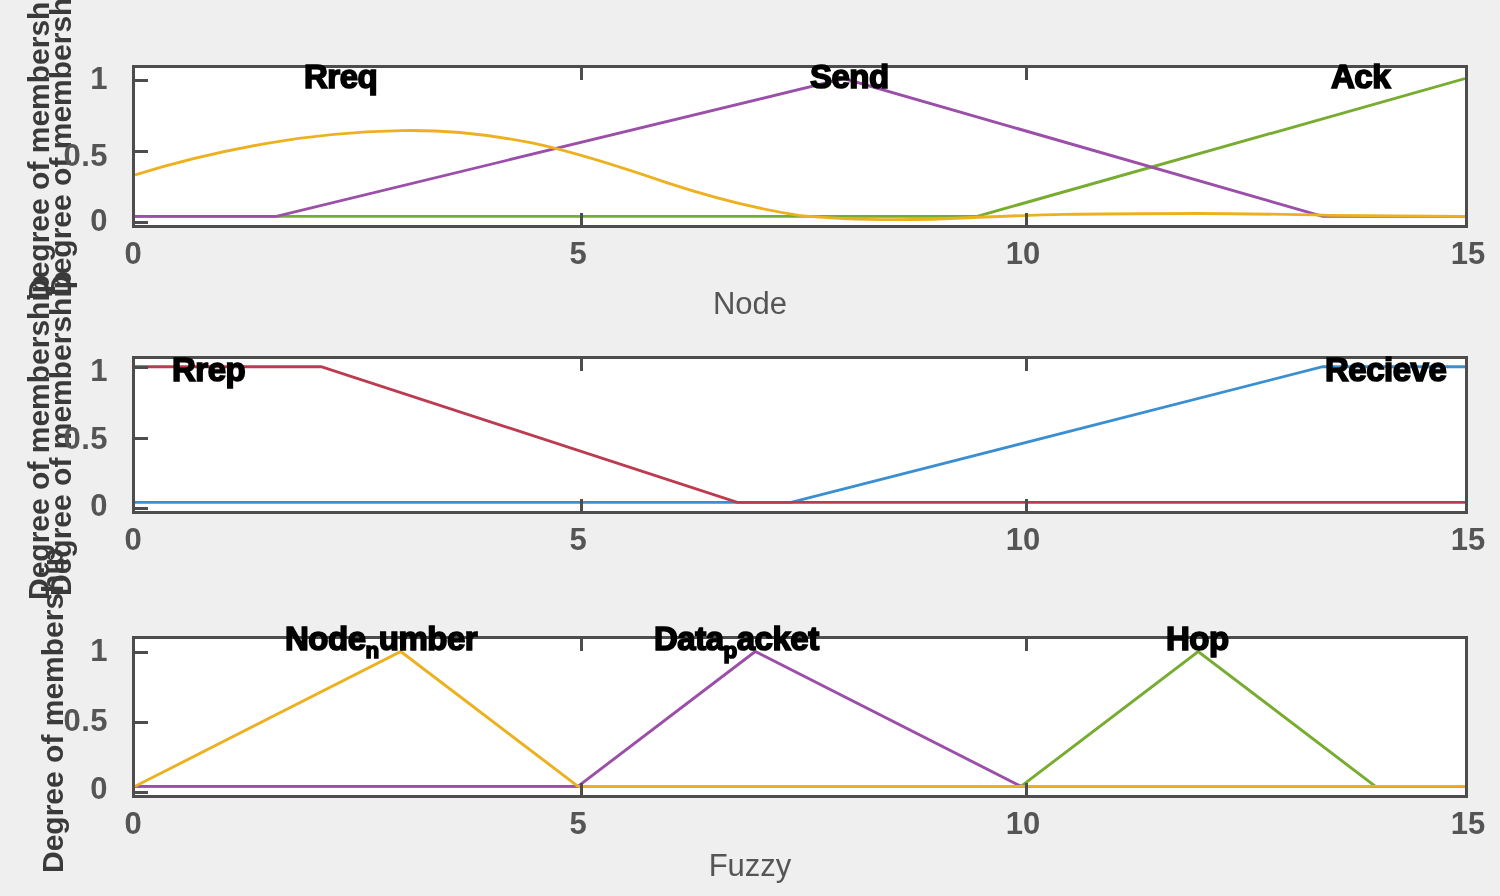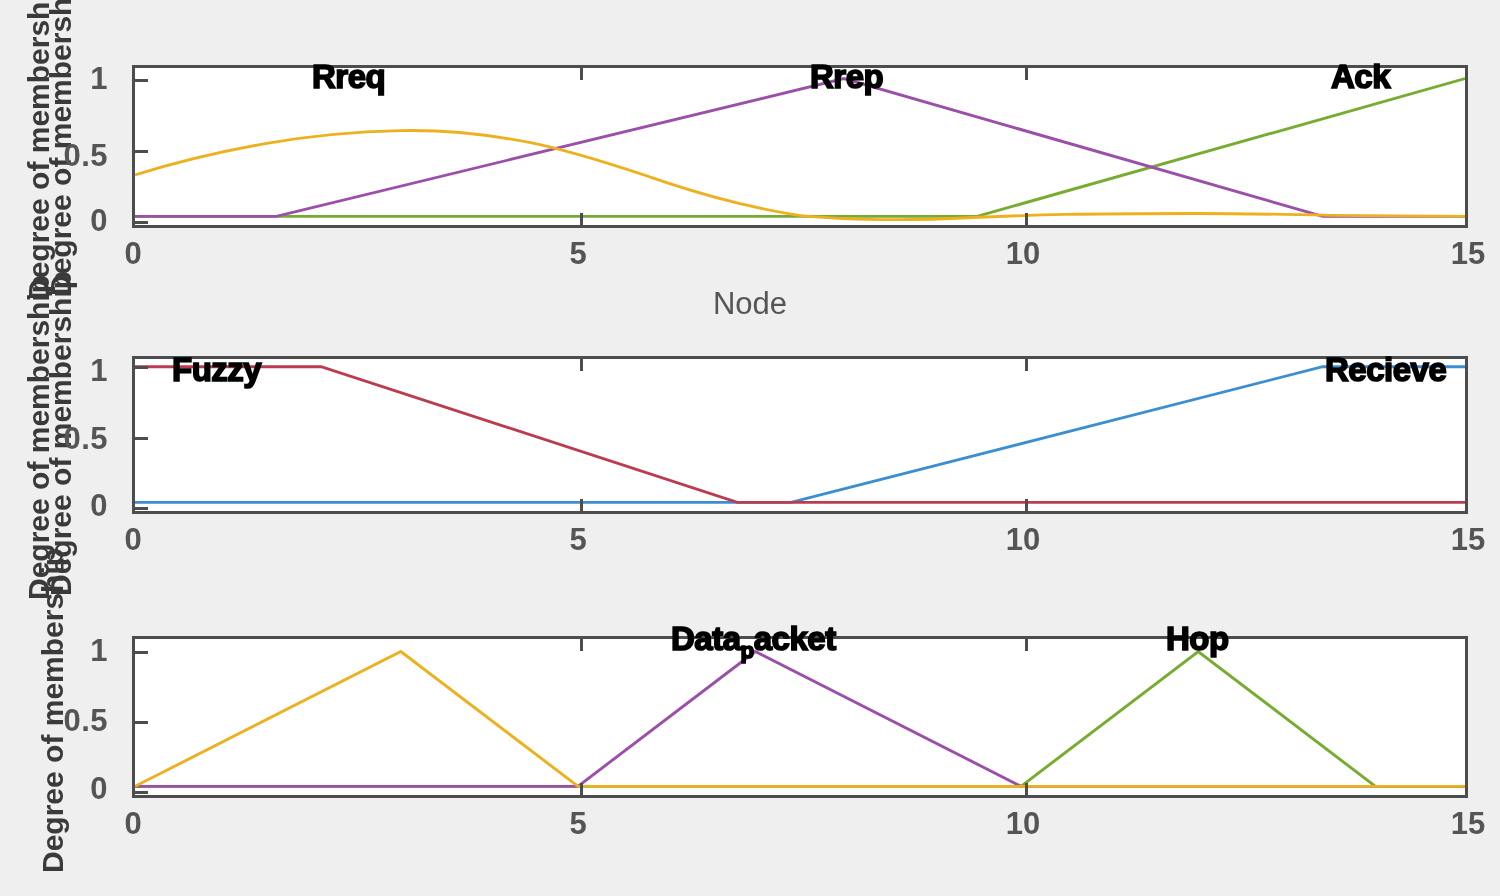--- a/index.html
+++ b/index.html
@@ -119,7 +119,7 @@
       <div style="position:absolute;left:890px;bottom:0;width:3px;height:12px;background:#4d4d4d;"></div>
     </div>
 
-    <div class="curvelabel" style="left:312px;top:60px;">
+    <div class="curvelabel" style="left:304px;top:60px;">
       <span>Rreq</span>
     </div>
     <div class="curvelabel" style="left:810px;top:60px;">

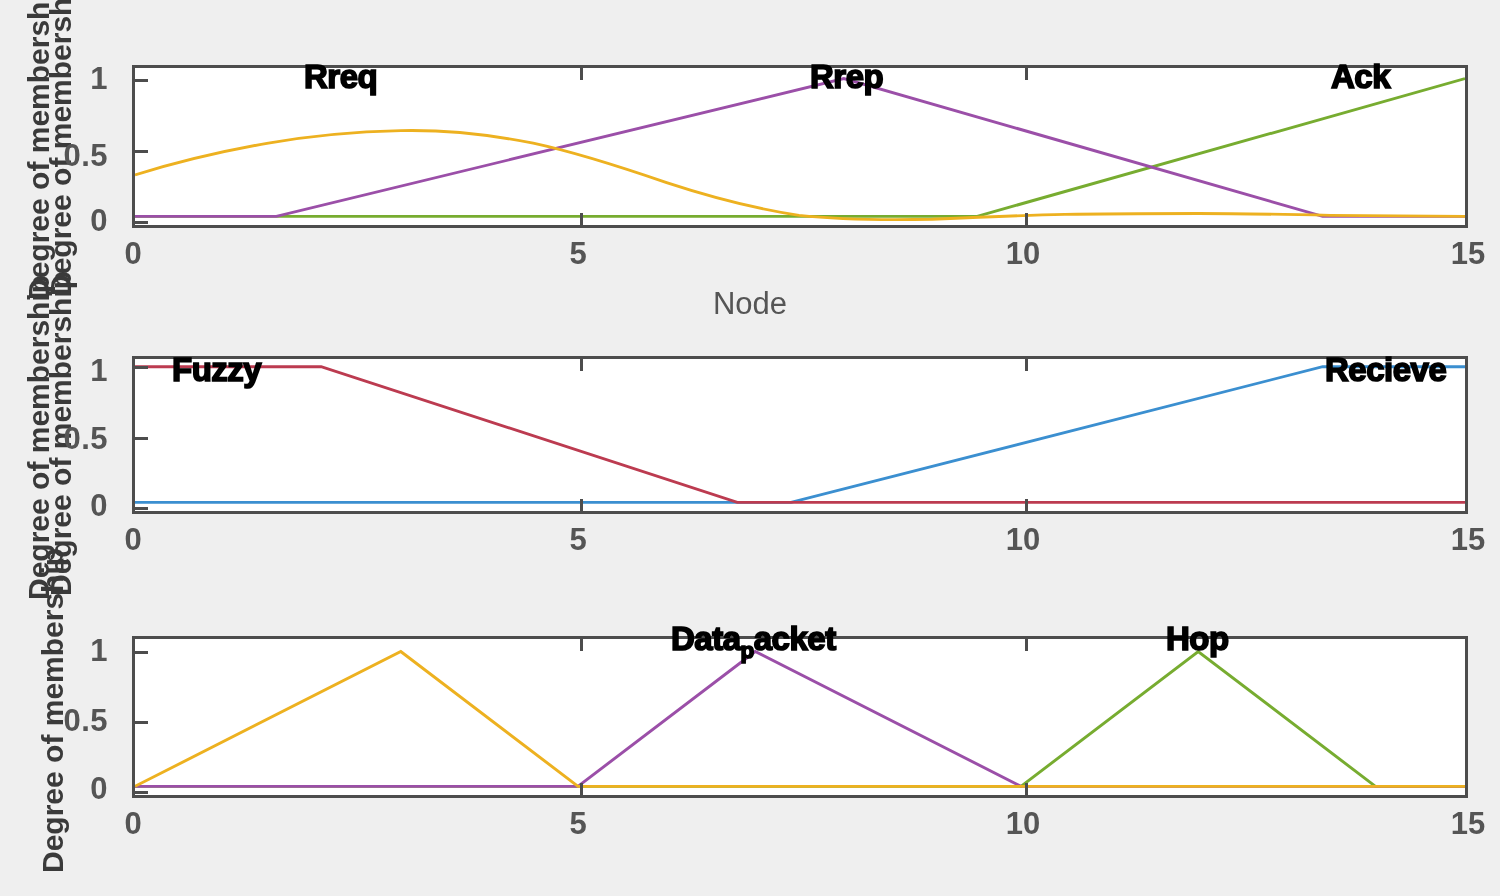--- a/index.html
+++ b/index.html
@@ -123,7 +123,7 @@
       <span>Rreq</span>
     </div>
     <div class="curvelabel" style="left:810px;top:60px;">
-      <span>Rrep</span>
+      <span>Send</span>
     </div>
     <div class="curvelabel" style="left:1331px;top:60px;">
       <span>Ack</span>

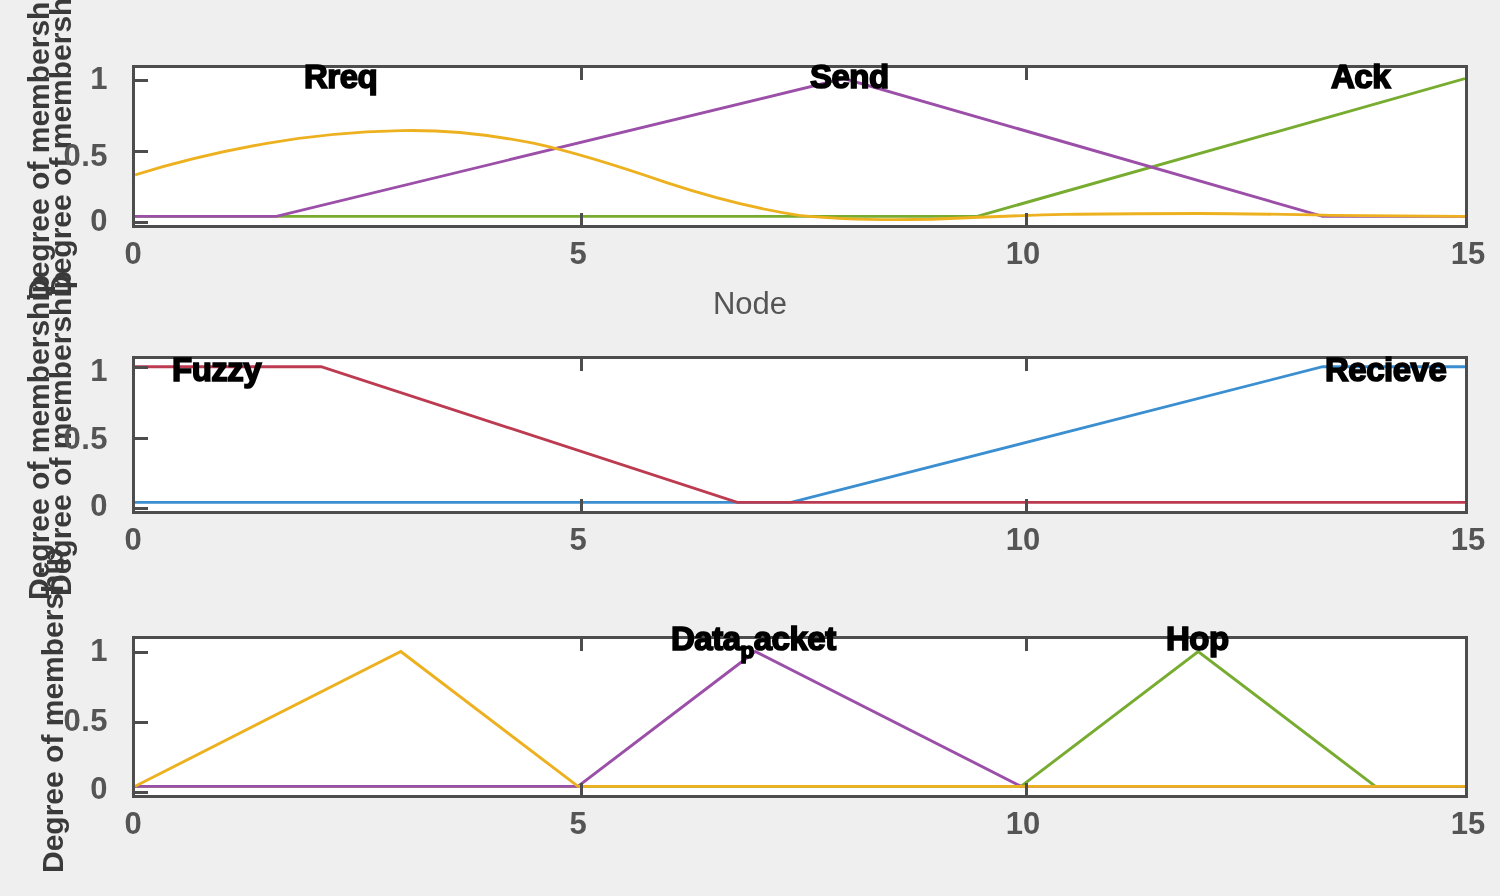--- a/index.html
+++ b/index.html
@@ -163,7 +163,7 @@
     </div>
 
     <div class="curvelabel" style="left:172px;top:33px;">
-      <span>Fuzzy</span>
+      <span>Rrep</span>
     </div>
     <div class="curvelabel" style="left:1325px;top:33px;">
       <span>Recieve</span>

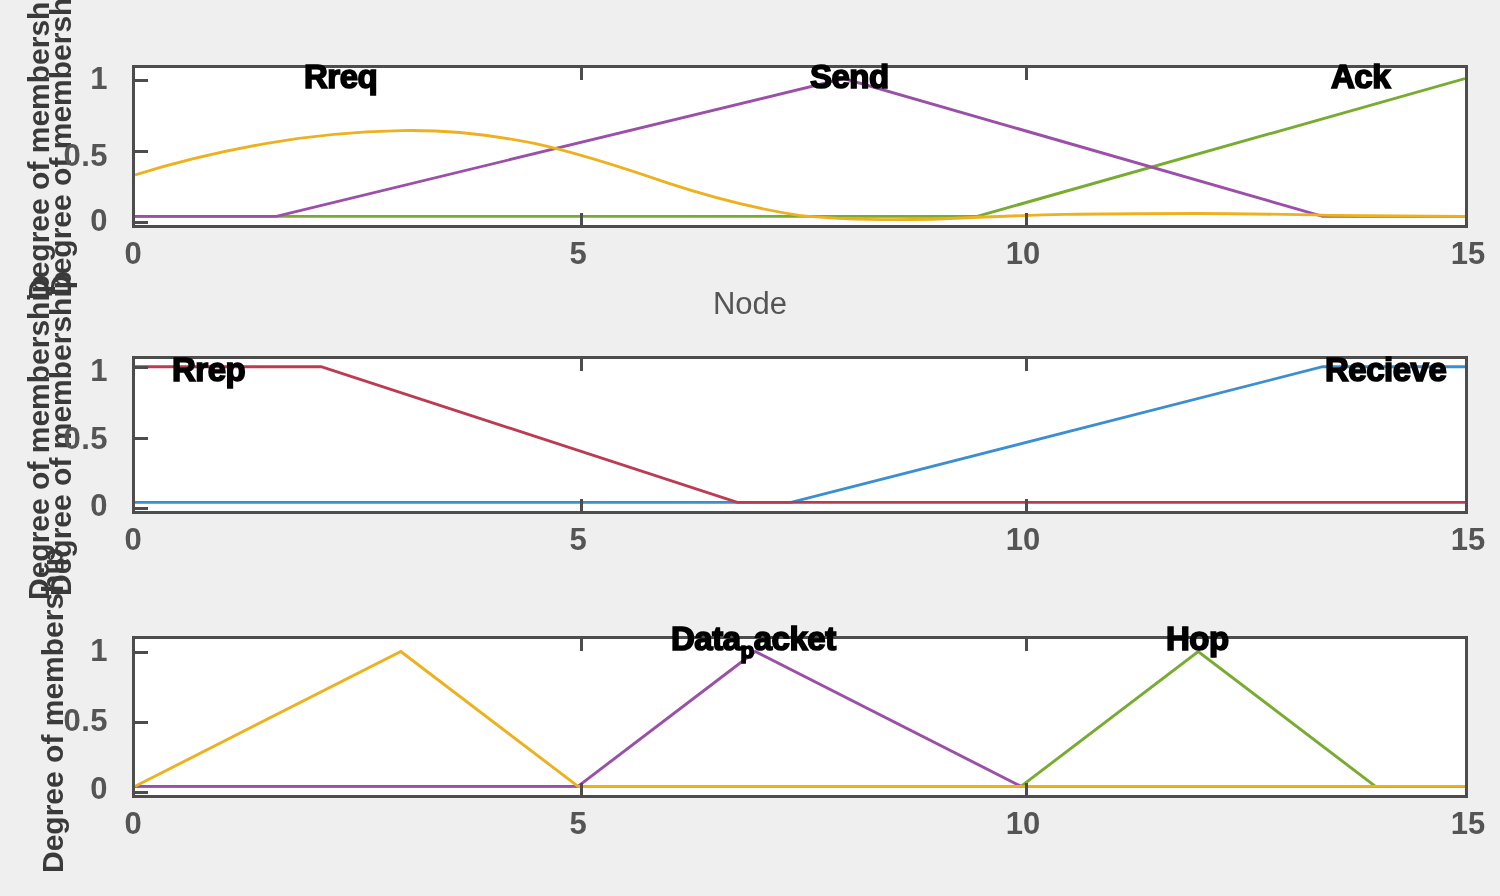--- a/index.html
+++ b/index.html
@@ -202,6 +202,9 @@
       <div style="position:absolute;left:890px;bottom:0;width:3px;height:12px;background:#4d4d4d;"></div>
     </div>
 
+    <div class="curvelabel" style="left:285px;top:17px;">
+      <span>Node</span><sub>n</sub><span>umber</span>
+    </div>
     <div class="curvelabel" style="left:654px;top:17px;margin-left:17px;">
       <span>Data</span><sub>p</sub><span>acket</span>
     </div>

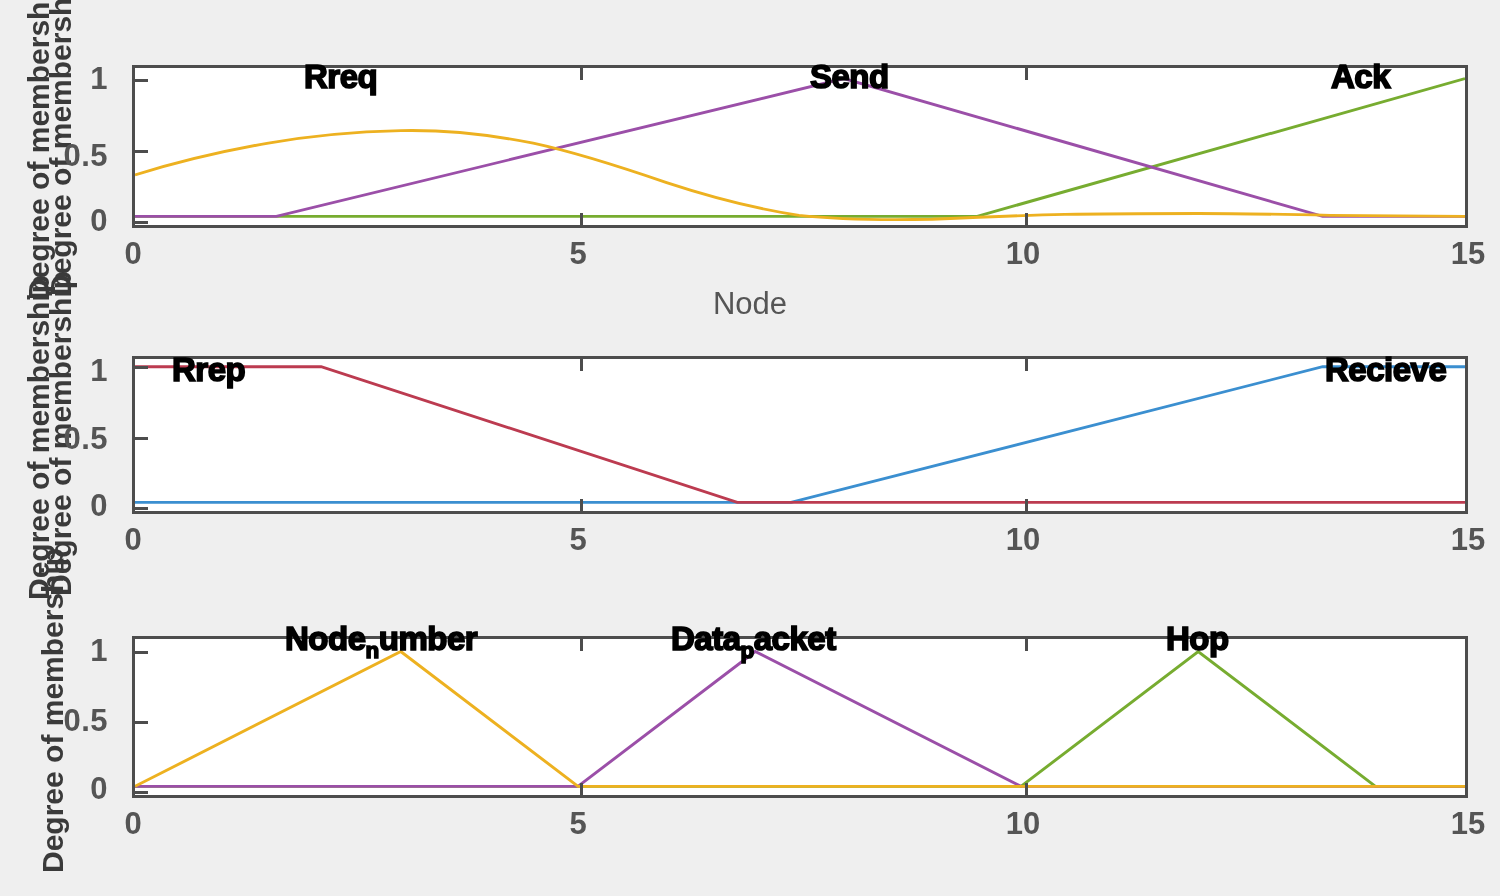--- a/index.html
+++ b/index.html
@@ -205,7 +205,7 @@
     <div class="curvelabel" style="left:285px;top:17px;">
       <span>Node</span><sub>n</sub><span>umber</span>
     </div>
-    <div class="curvelabel" style="left:654px;top:17px;margin-left:17px;">
+    <div class="curvelabel" style="left:654px;top:17px;">
       <span>Data</span><sub>p</sub><span>acket</span>
     </div>
     <div class="curvelabel" style="left:1166px;top:17px;">

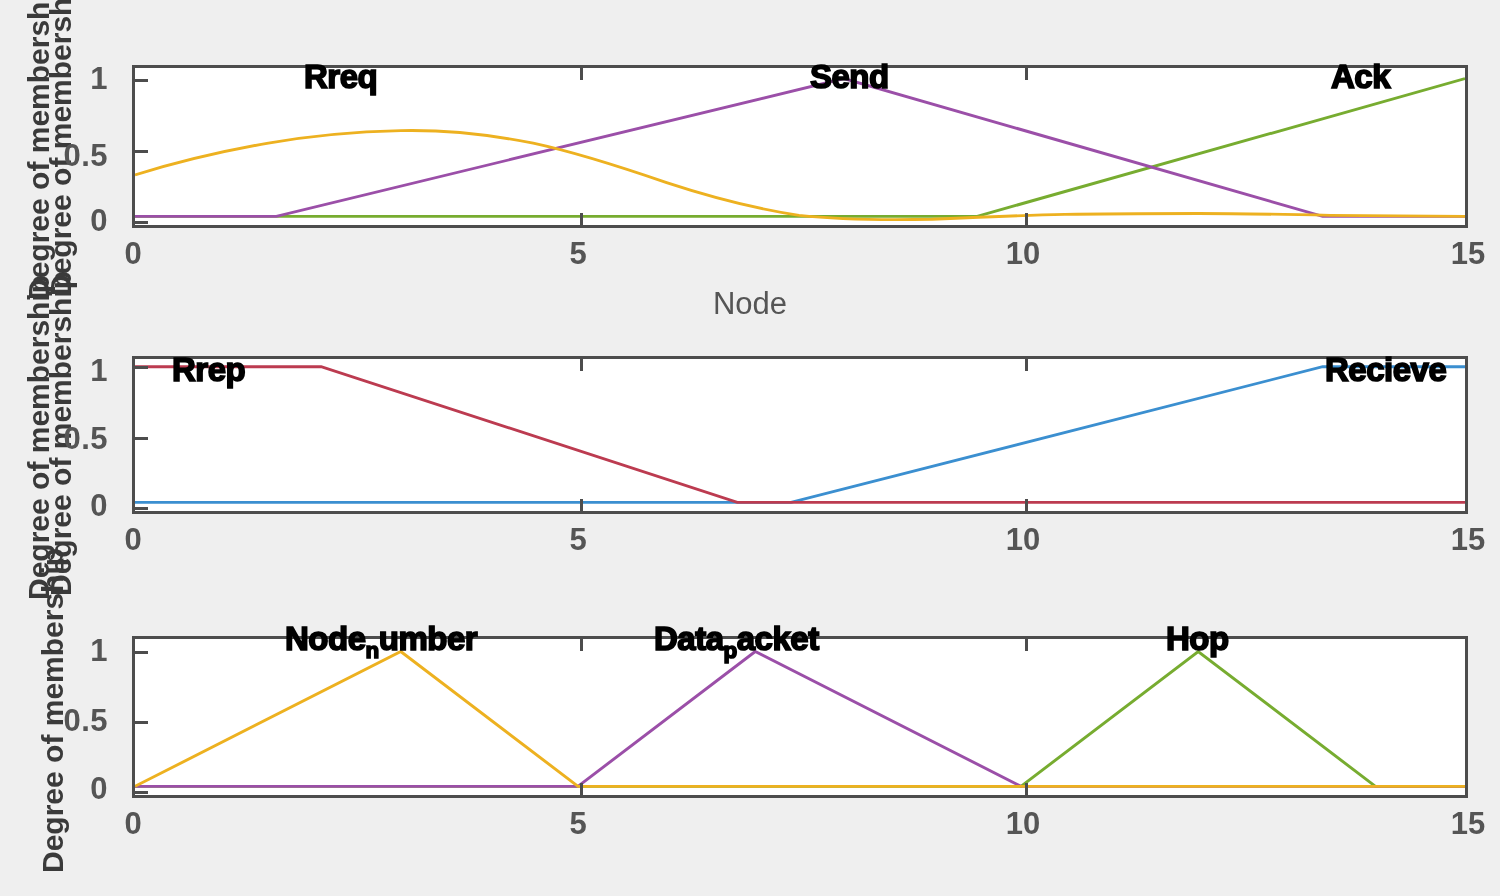--- a/index.html
+++ b/index.html
@@ -217,6 +217,7 @@
     <div class="xtick" style="left:978px;top:203px;">10</div>
     <div class="xtick" style="left:1423px;top:203px;">15</div>
 
+    <div class="xlabel" style="top:245px;">Fuzzy</div>
   </div>
 
 </div>

